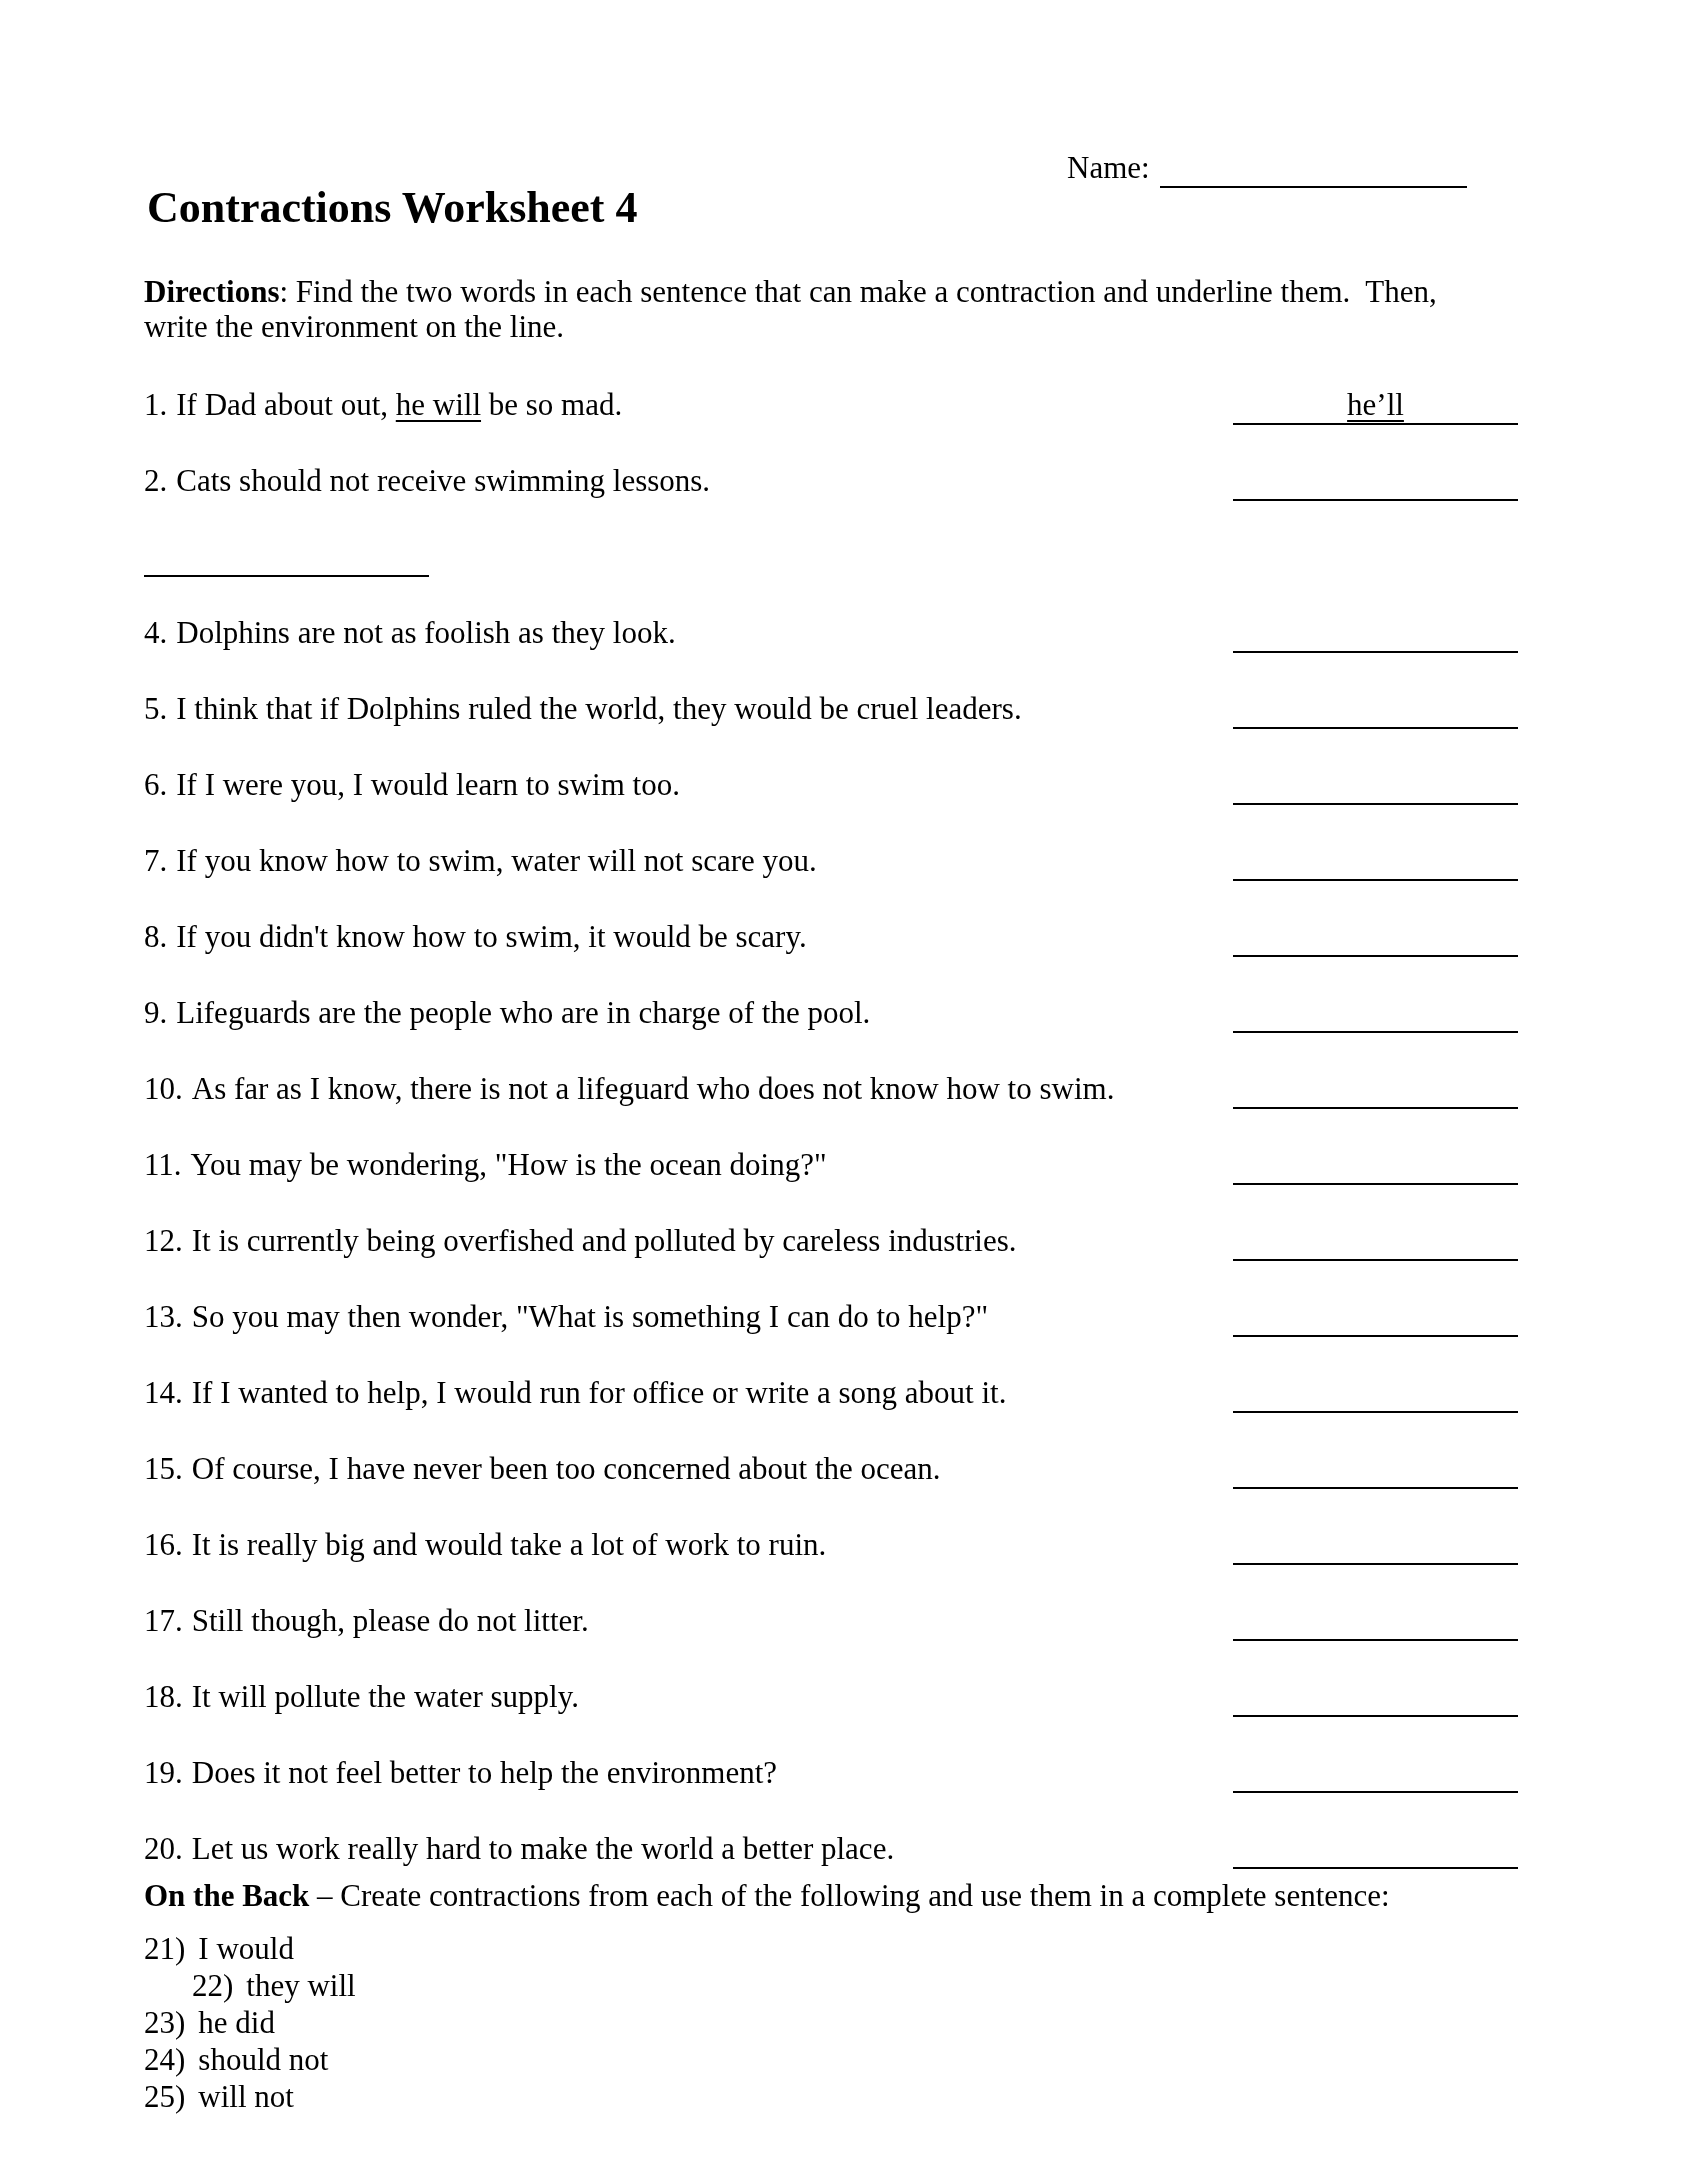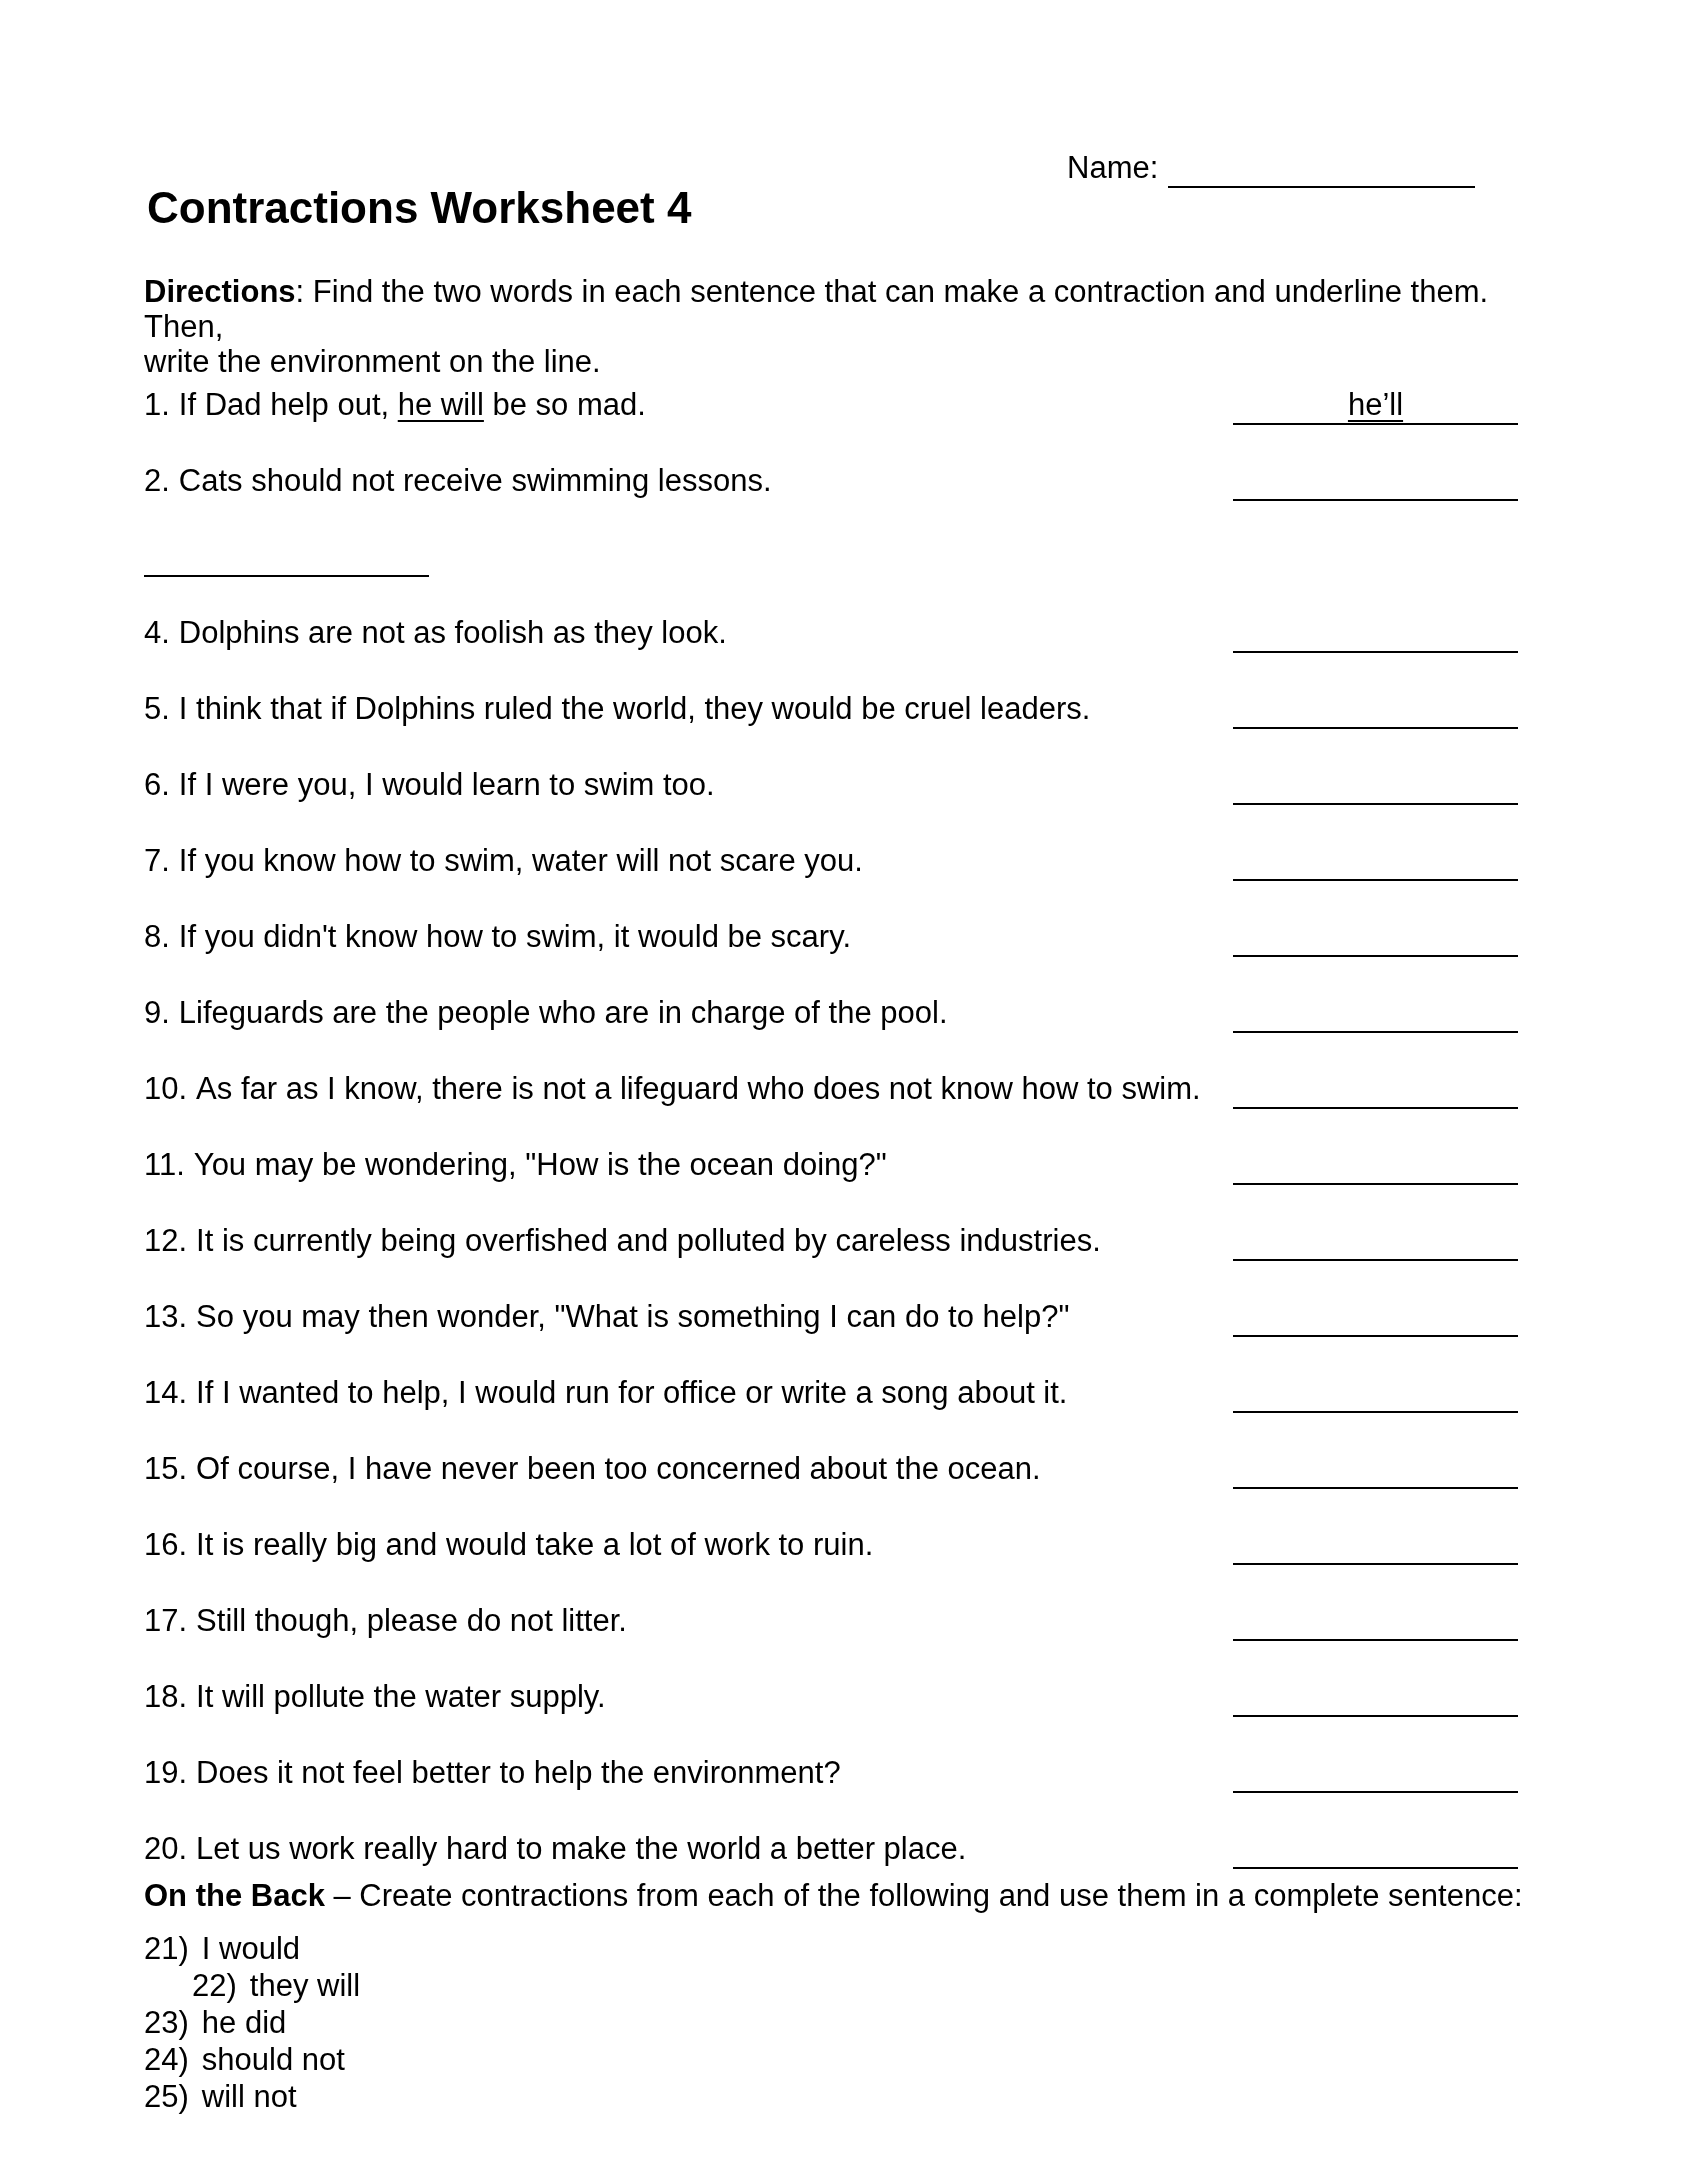--- a/index.html
+++ b/index.html
@@ -9,7 +9,7 @@
     height: 2178px;
     background: #ffffff;
     color: #000000;
-    font-family: Liberation Sans, sans-serif;
+    font-family: Liberation Serif, serif;
     font-size: 31px;
     line-height: 37px;
   }

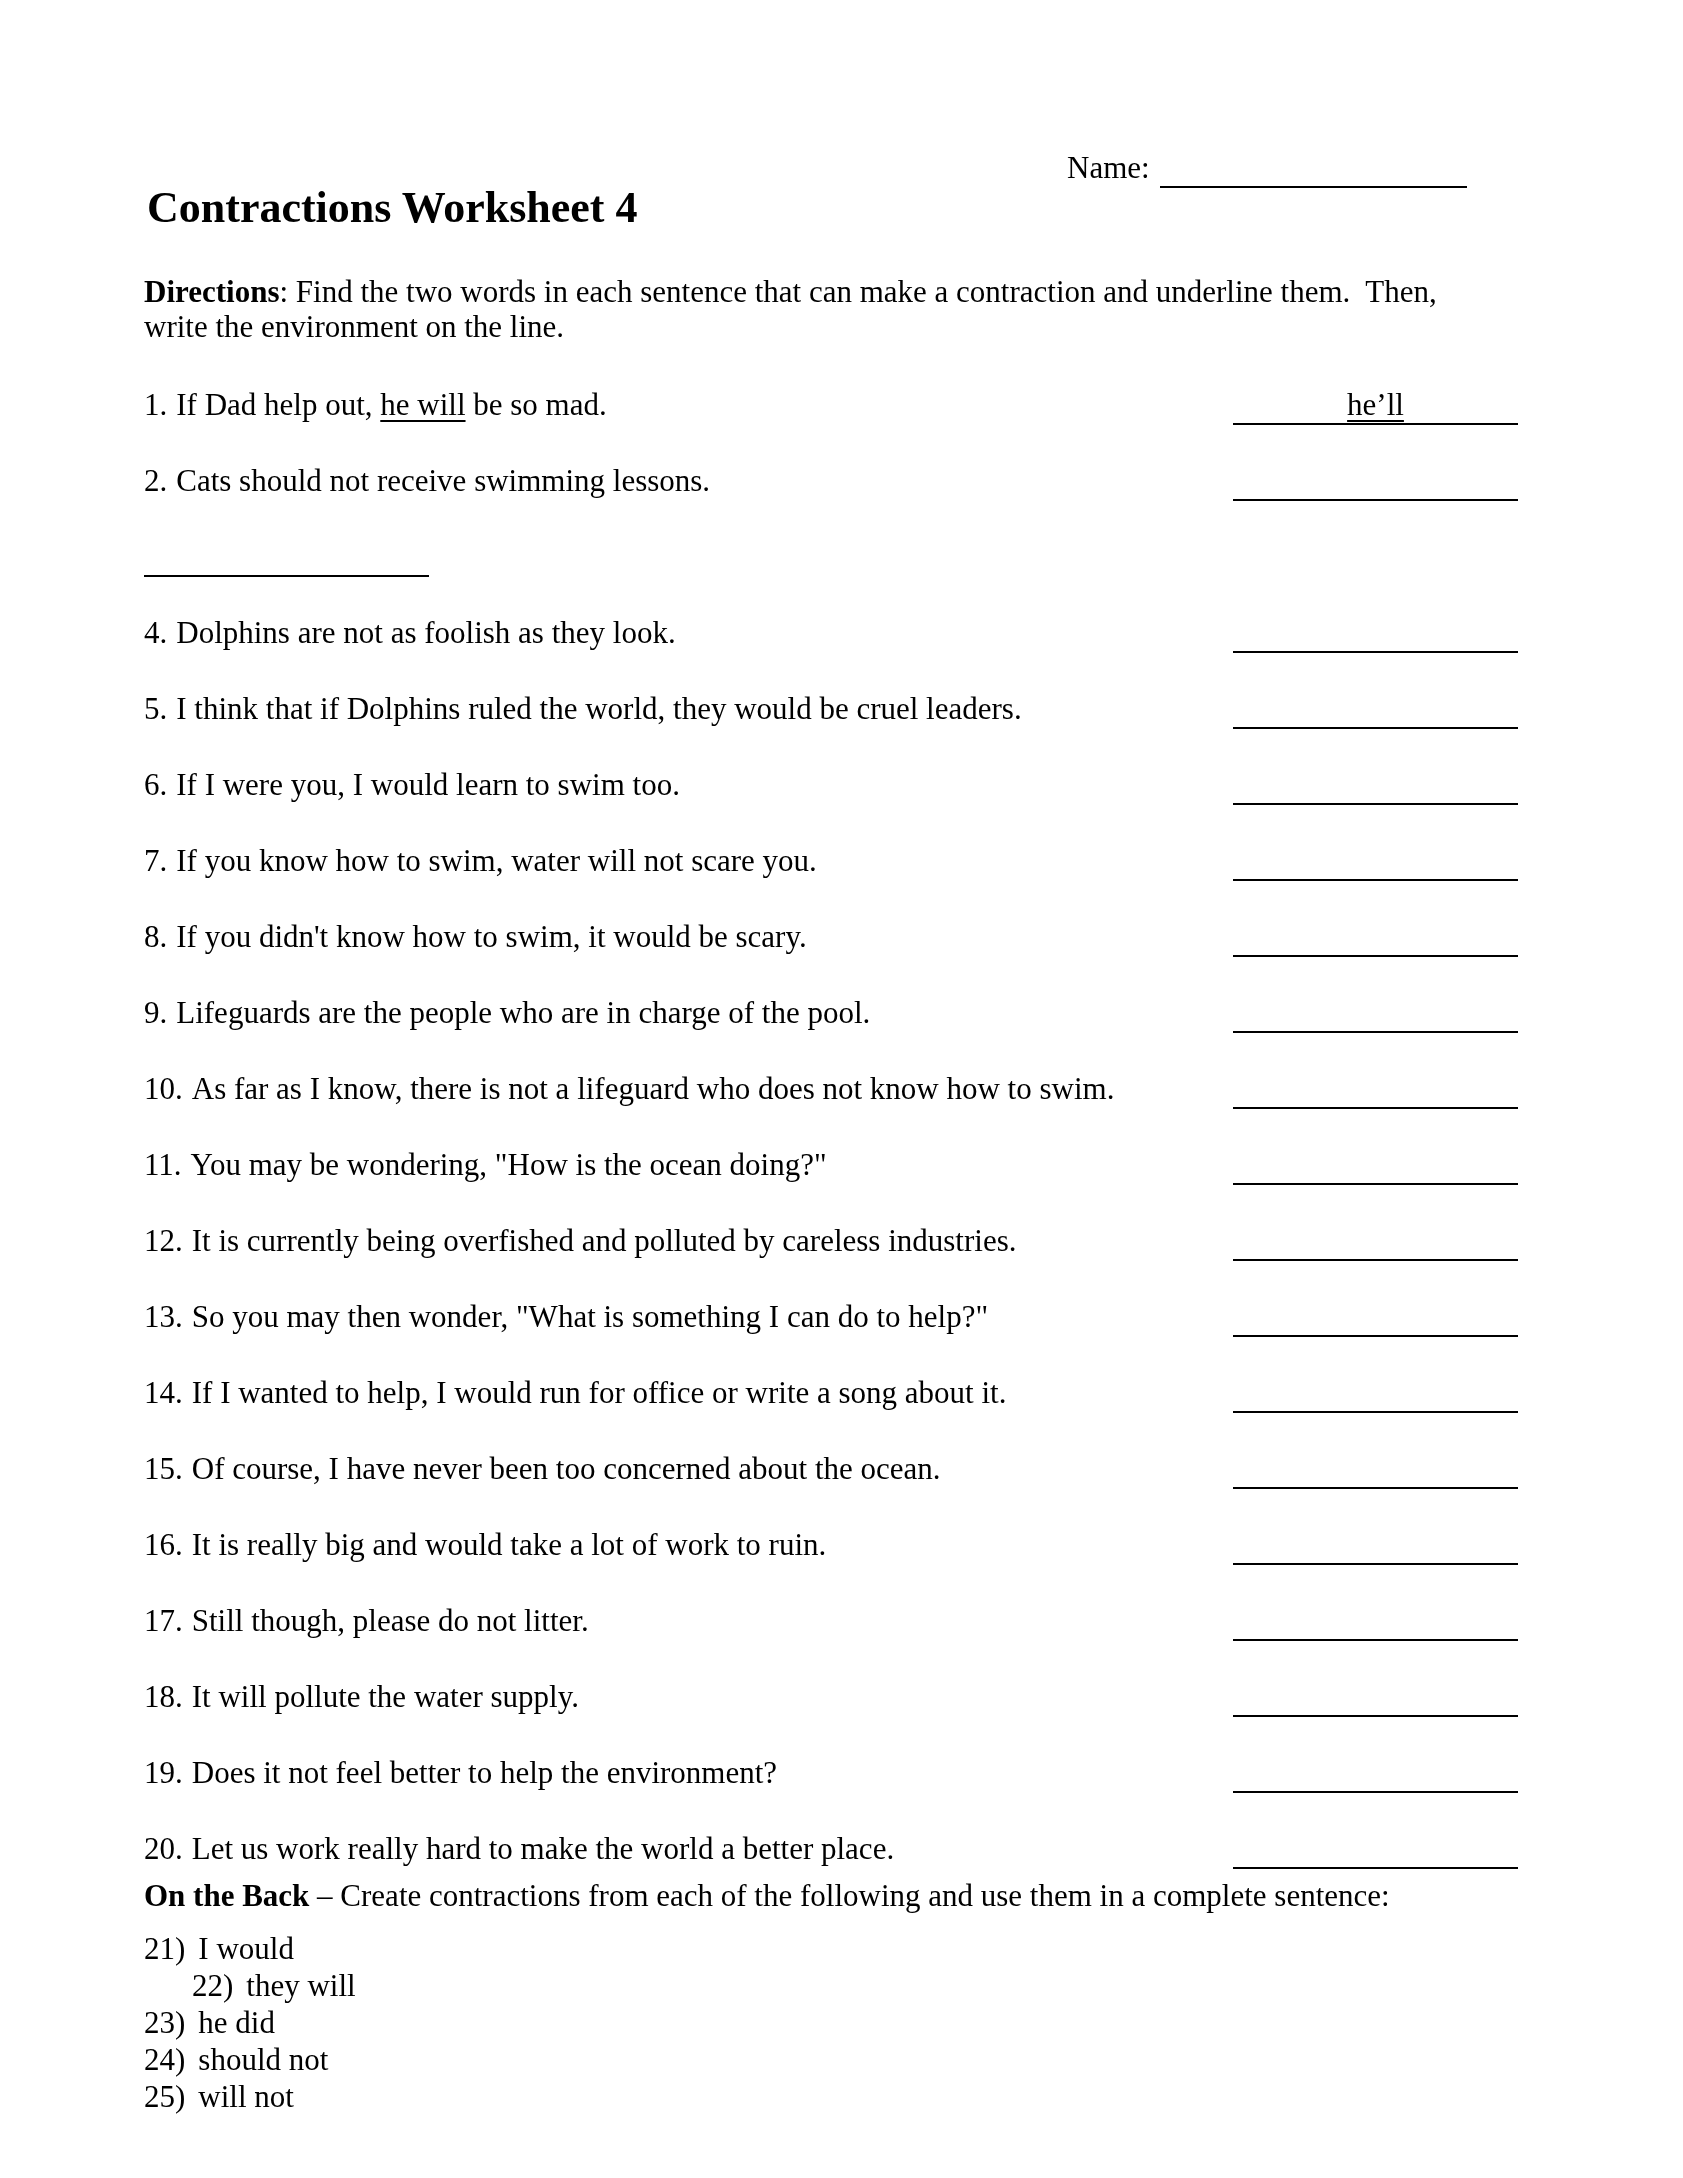--- a/index.html
+++ b/index.html
@@ -111,7 +111,7 @@
 
   <div class="questions" id="questions">
   <div class="q-row">
-    <span class="q-sentence"><span data-field="number">1.</span><span data-field="pre">If Dad help out, </span><span class="u" data-field="underlined">he will</span><span data-field="post"> be so mad.</span></span>
+    <span class="q-sentence"><span data-field="number">1.</span><span data-field="pre">If Dad about out, </span><span class="u" data-field="underlined">he will</span><span data-field="post"> be so mad.</span></span>
     <span class="blank"><span class="answer u-answer" data-field="answer">he’ll</span></span>
   </div>
 

